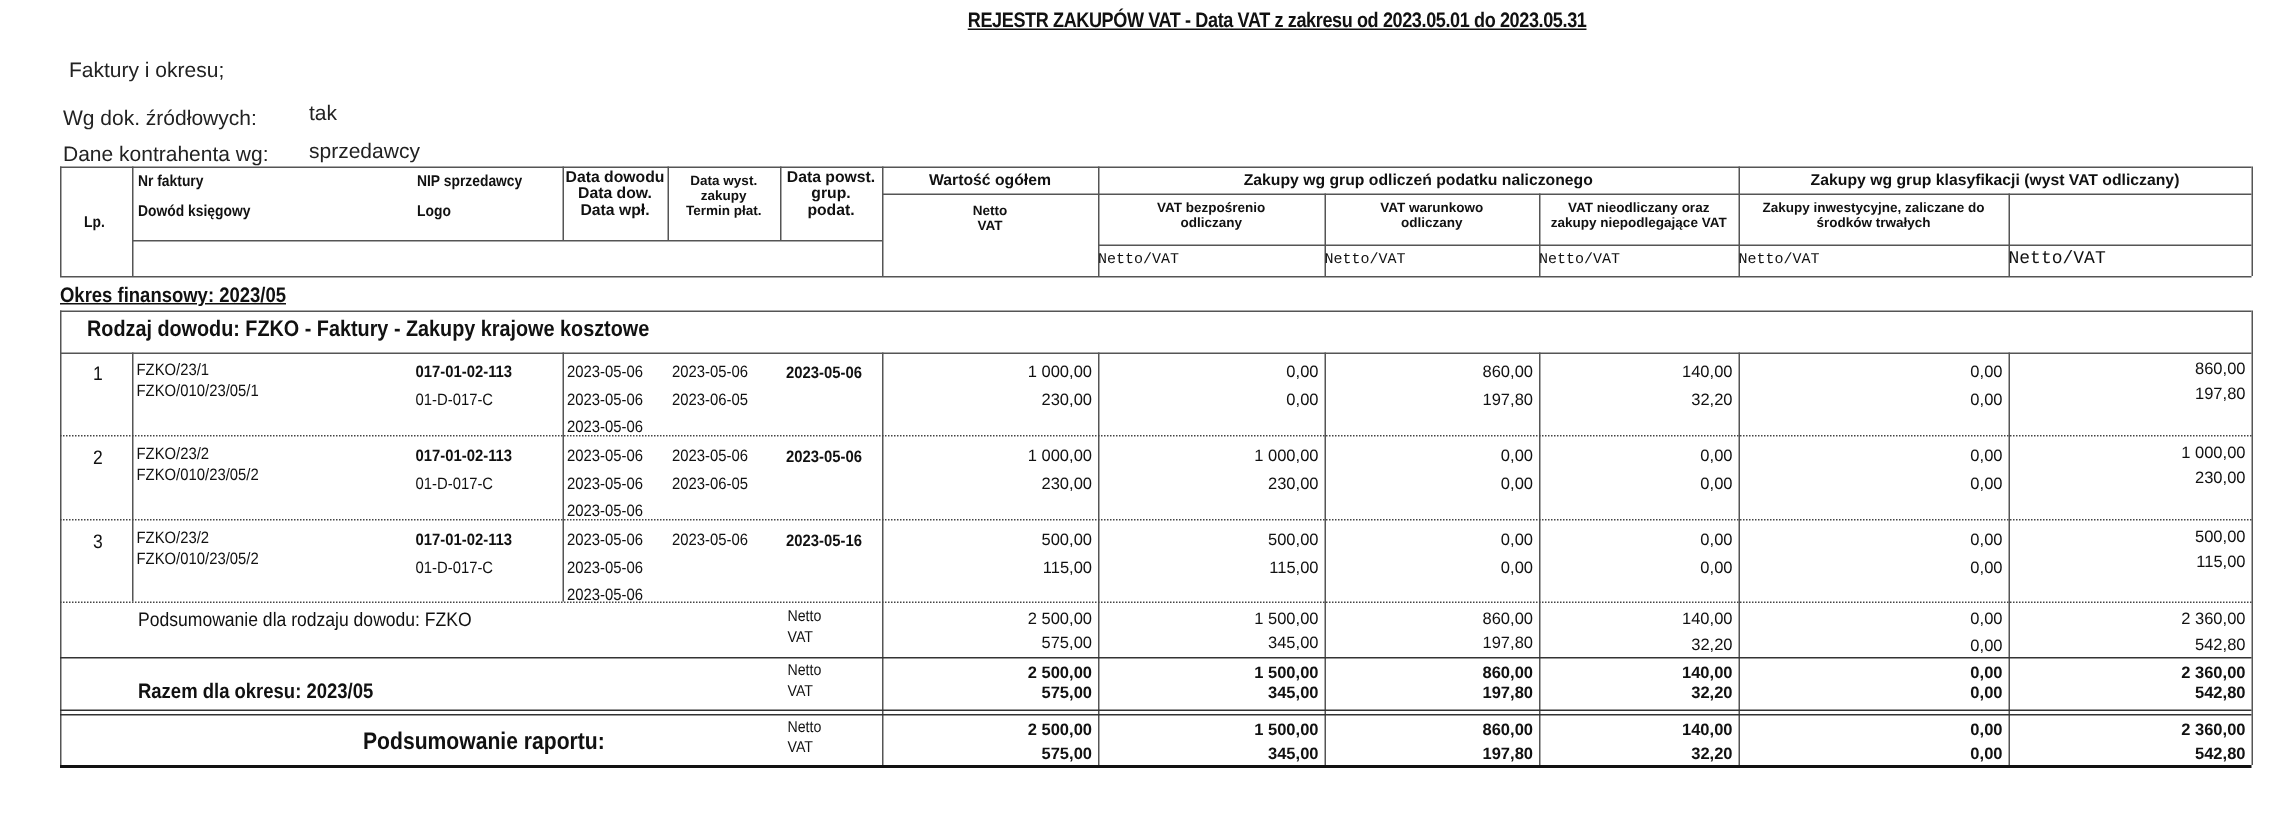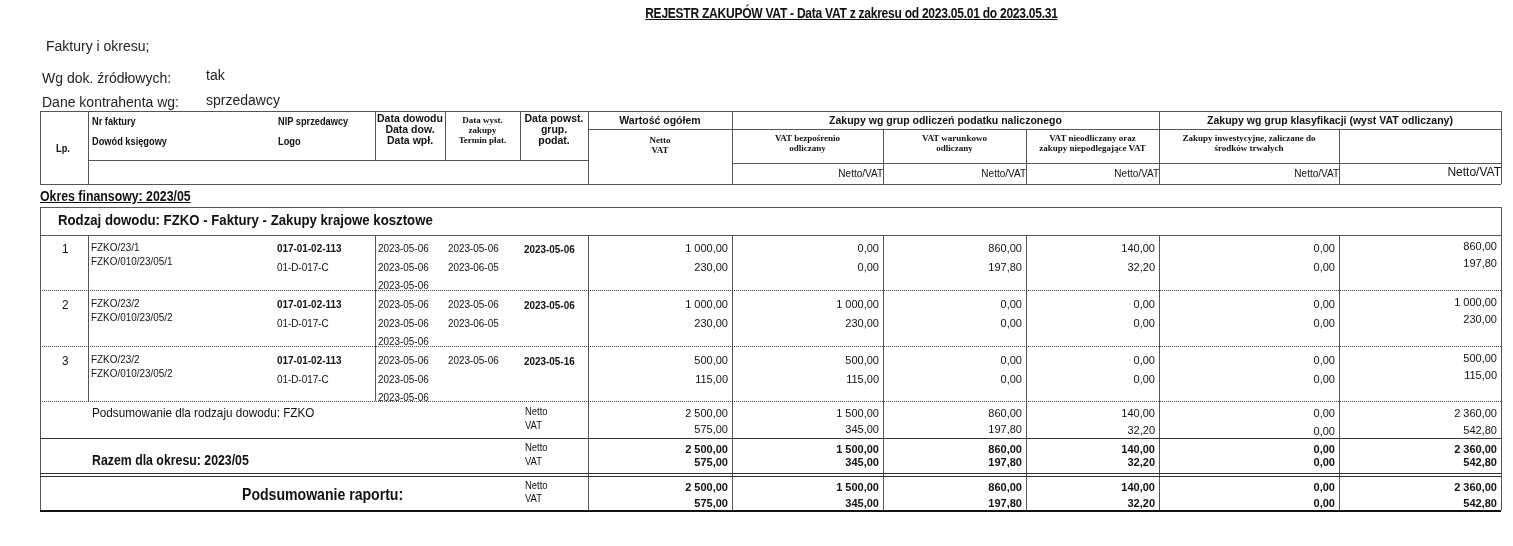--- a/index.html
+++ b/index.html
@@ -15,7 +15,7 @@
   .dotted { position:absolute; height:0; border-top:1px dotted #444; }
   .th { position:absolute; font-size:10.5px; font-weight:bold; line-height:12px; transform:scaleX(0.88); transform-origin:left top; white-space:nowrap; }
   .thc { position:absolute; font-size:10.5px; font-weight:bold; line-height:11px; text-align:center; white-space:nowrap; }
-  .small { font-size:9px; font-weight:bold; line-height:10px;font-family:Liberation Serif, serif; }
+  .small { font-size:9px; font-weight:bold; line-height:10px; }
   .thn { position:absolute; font-size:10px; text-align:right; line-height:12px; }
   .cell { position:absolute; font-size:11px; line-height:12px; white-space:nowrap; transform:scaleX(0.9); transform-origin:left top; }
   .num { position:absolute; font-size:11px; line-height:12px; text-align:right; white-space:nowrap; }

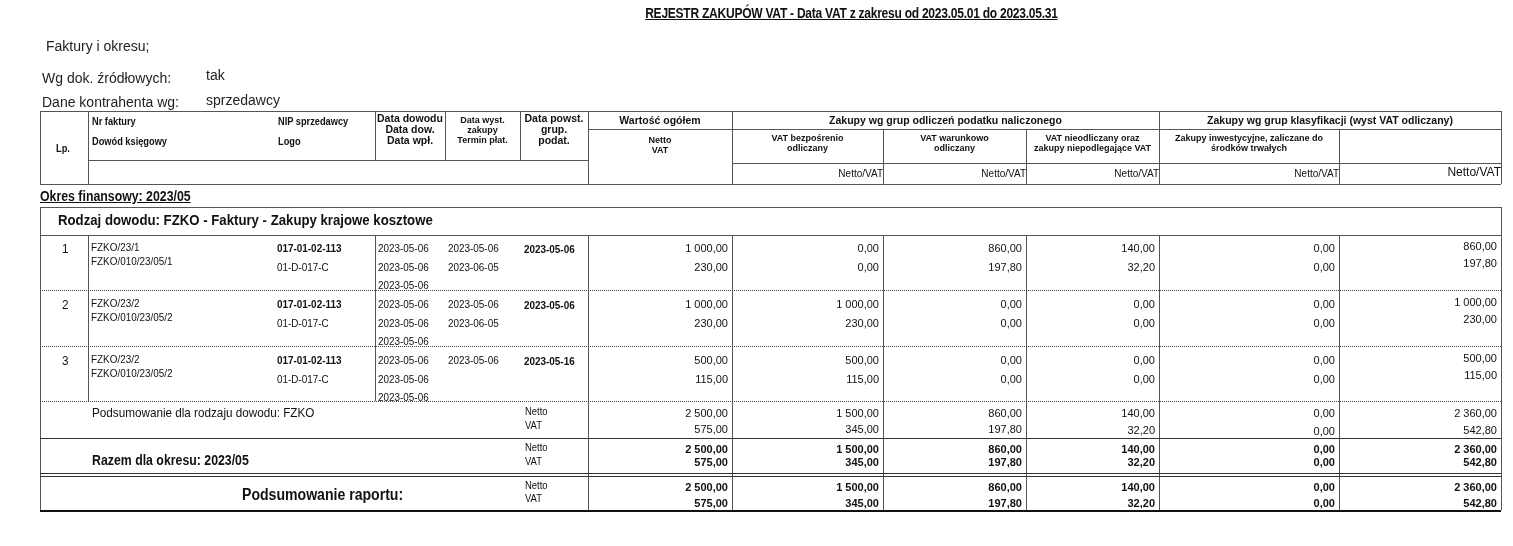--- a/index.html
+++ b/index.html
@@ -16,7 +16,7 @@
   .th { position:absolute; font-size:10.5px; font-weight:bold; line-height:12px; transform:scaleX(0.88); transform-origin:left top; white-space:nowrap; }
   .thc { position:absolute; font-size:10.5px; font-weight:bold; line-height:11px; text-align:center; white-space:nowrap; }
   .small { font-size:9px; font-weight:bold; line-height:10px; }
-  .thn { position:absolute; font-size:10px; text-align:right; line-height:12px; }
+  .thn { position:absolute; font-size:10px; text-align:left; line-height:12px;font-family:Liberation Mono, monospace; }
   .cell { position:absolute; font-size:11px; line-height:12px; white-space:nowrap; transform:scaleX(0.9); transform-origin:left top; }
   .num { position:absolute; font-size:11px; line-height:12px; text-align:right; white-space:nowrap; }
   .b { font-weight:bold; }

